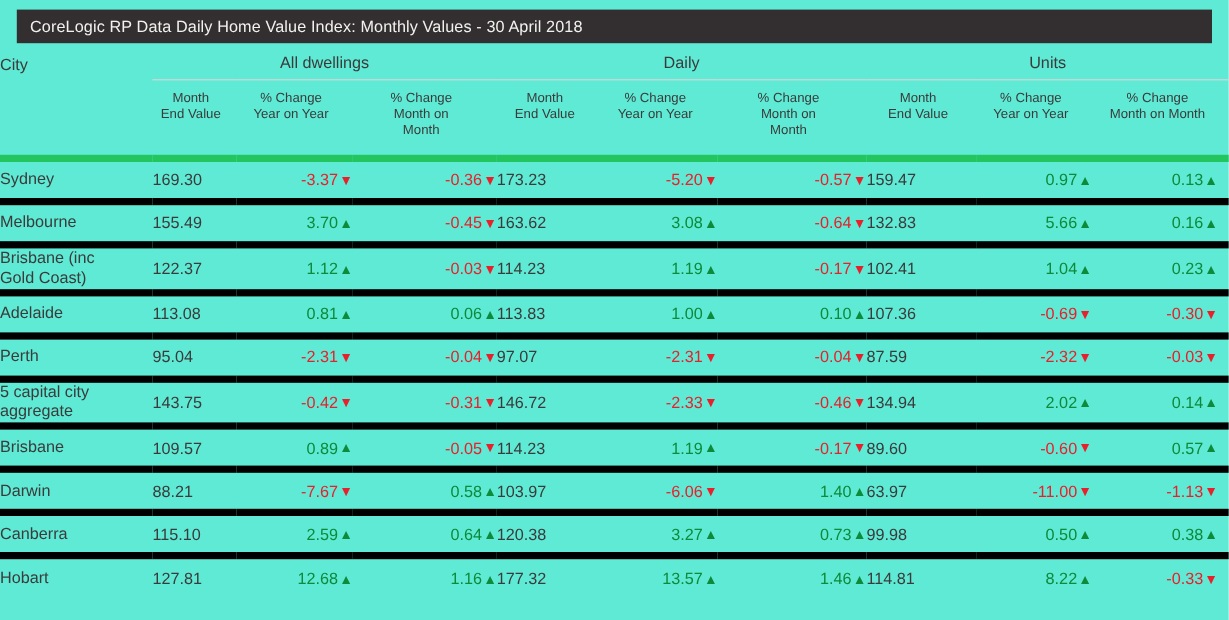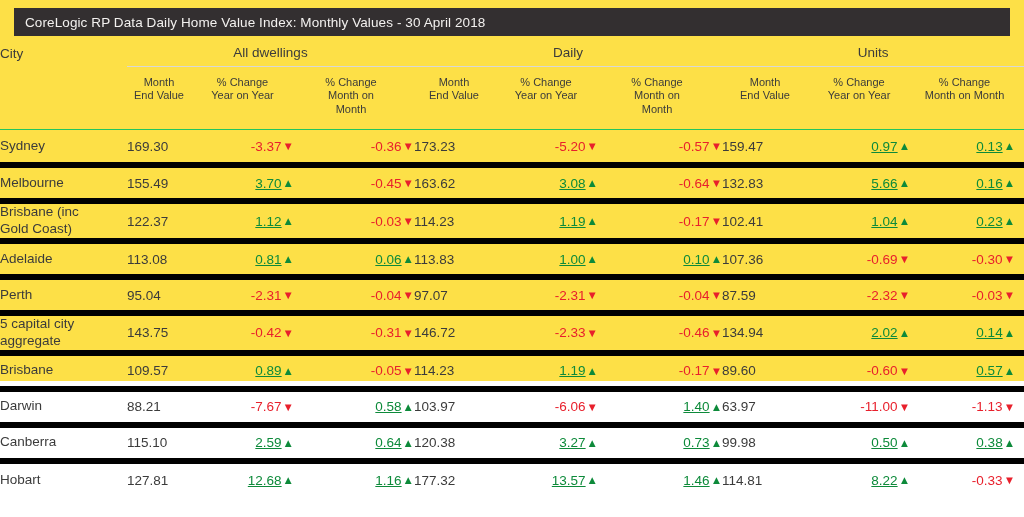--- a/index.html
+++ b/index.html
@@ -10,7 +10,7 @@
     color: #3b3b3b;
     overflow: hidden;
   }
-  .page { position: relative; width: 1024px; height: 381px; background:#fde047; }
+  .page { position: relative; width: 1024px; height: 517px; background:#5eead4; }
 
   
   .titlebar {

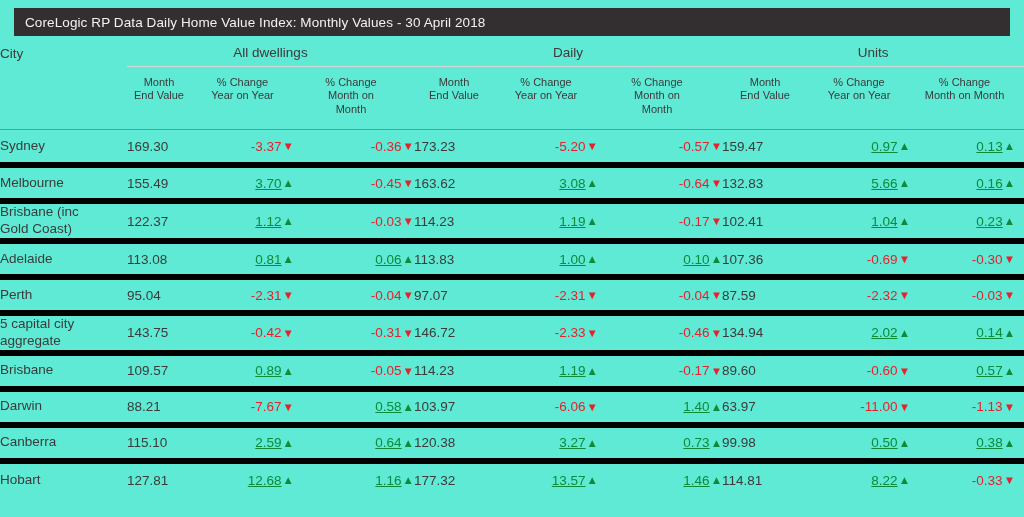--- a/index.html
+++ b/index.html
@@ -79,7 +79,7 @@
 
   
   tbody tr { border-top: 6px solid #000000; }
-  tbody tr:first-child { border-top: 1px solid #22c55e; }
+  tbody tr:first-child { border-top: 6px solid #22c55e; }
   tbody td { height: 36px; font-size: 13.5px; }
   td.city {
     text-align: left; padding-left: 18px; padding-right: 4px;

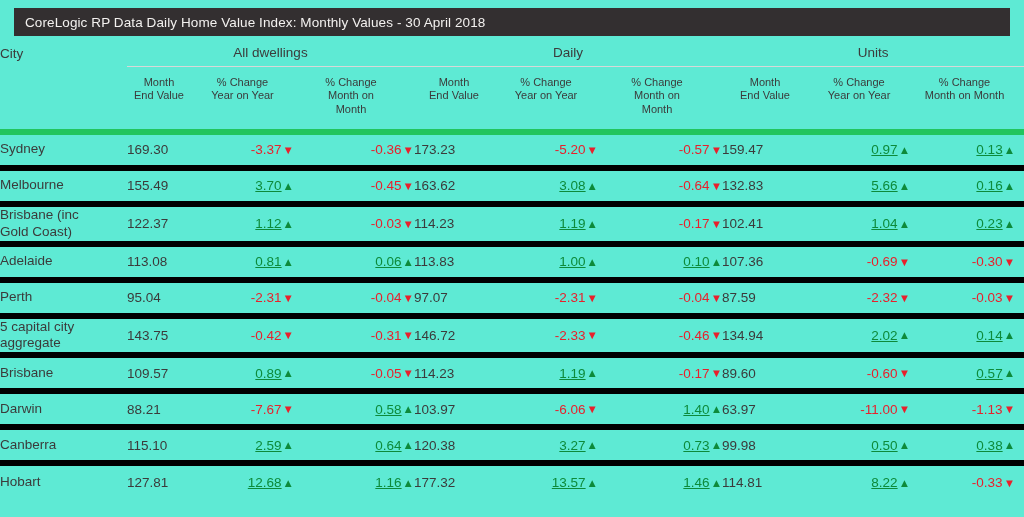--- a/index.html
+++ b/index.html
@@ -95,7 +95,7 @@
     font-variant-numeric: tabular-nums;
   }
   td.chg.pad-end { padding-right: 9px; }
-  .up   { color: #0d8a3a; text-decoration: underline; }
+  .up   { color: #0d8a3a; }
   .down { color: #e8202c; }
   .arrow { font-size: 11.5px; display: inline-block; vertical-align: 0.5px; margin-left: 1px; }
 

